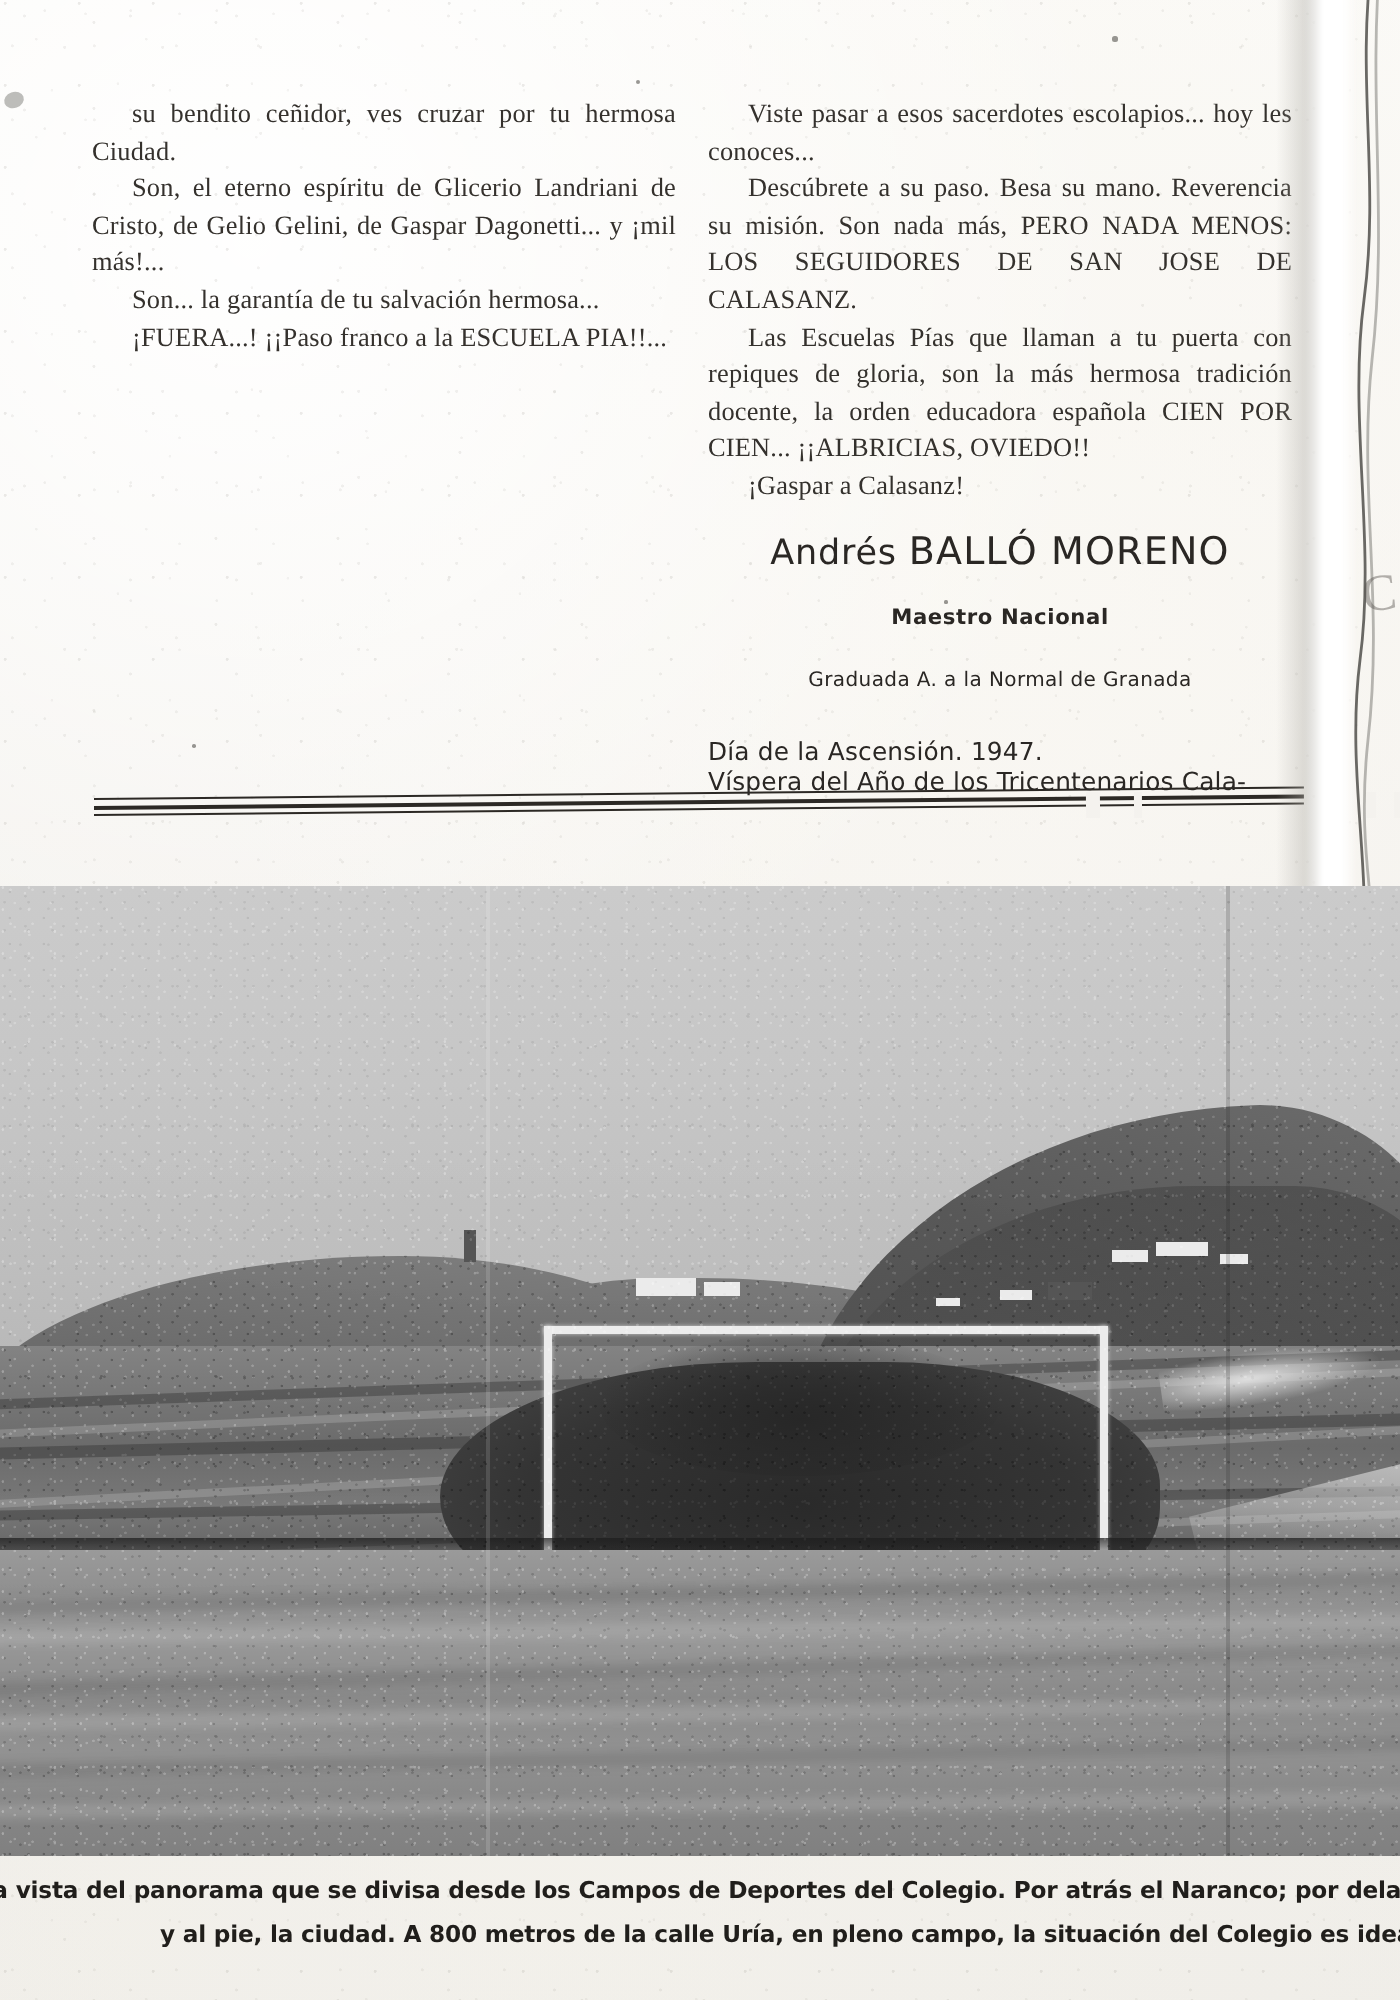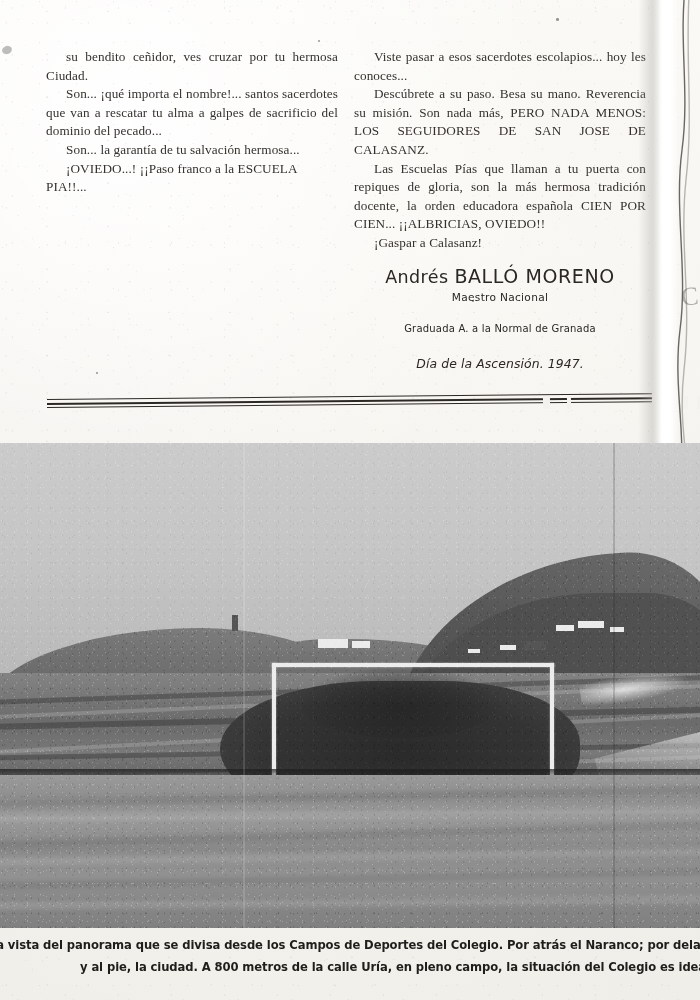--- a/index.html
+++ b/index.html
@@ -305,6 +305,7 @@
 
     <div class="col" id="col-left">
       <p class="inky">su bendito ceñidor, ves cruzar por tu hermosa Ciudad.</p>
+      <p class="inky">Son, el eterno espíritu de Glicerio Landriani de Cristo, de Gelio Gelini, de Gaspar Dagonetti... y ¡mil más!...</p>
       <p class="inky">Son... ¡qué importa el nombre!... santos sacerdotes que van a rescatar tu alma a galpes de sacrificio del dominio del pecado...</p>
       <p class="inky">Son... la garantía de tu salvación hermosa...</p>
       <p class="inky last-left">¡OVIEDO...! ¡¡Paso franco a la ESCUELA PIA!!...</p>

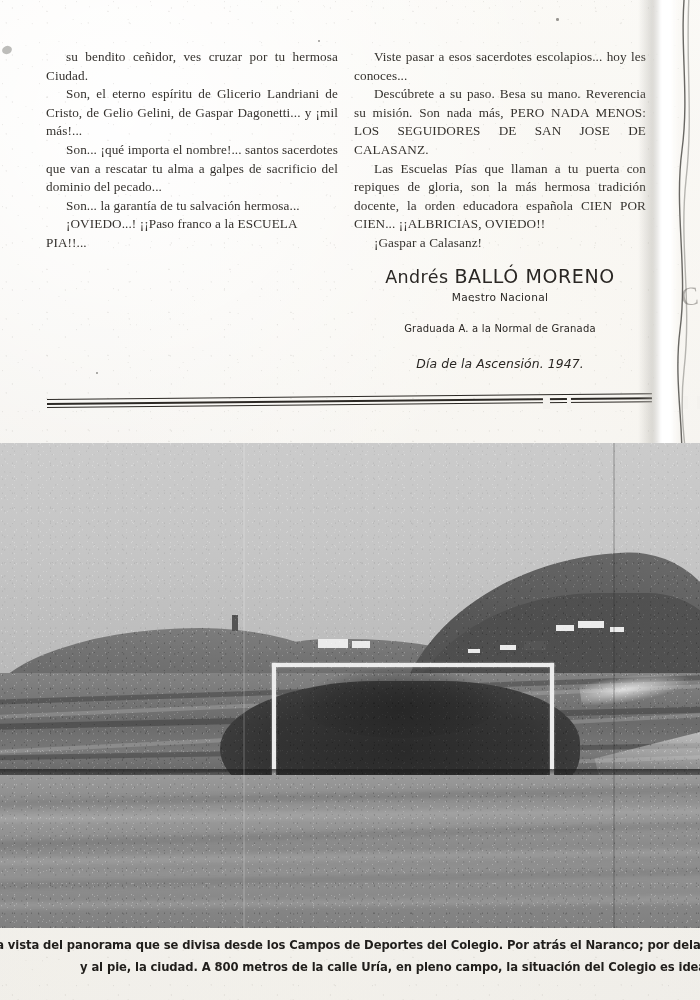--- a/index.html
+++ b/index.html
@@ -306,7 +306,6 @@
     <div class="col" id="col-left">
       <p class="inky">su bendito ceñidor, ves cruzar por tu hermosa Ciudad.</p>
       <p class="inky">Son, el eterno espíritu de Glicerio Landriani de Cristo, de Gelio Gelini, de Gaspar Dagonetti... y ¡mil más!...</p>
-      <p class="inky">Son... ¡qué importa el nombre!... santos sacerdotes que van a rescatar tu alma a galpes de sacrificio del dominio del pecado...</p>
       <p class="inky">Son... la garantía de tu salvación hermosa...</p>
       <p class="inky last-left">¡OVIEDO...! ¡¡Paso franco a la ESCUELA PIA!!...</p>
     </div>

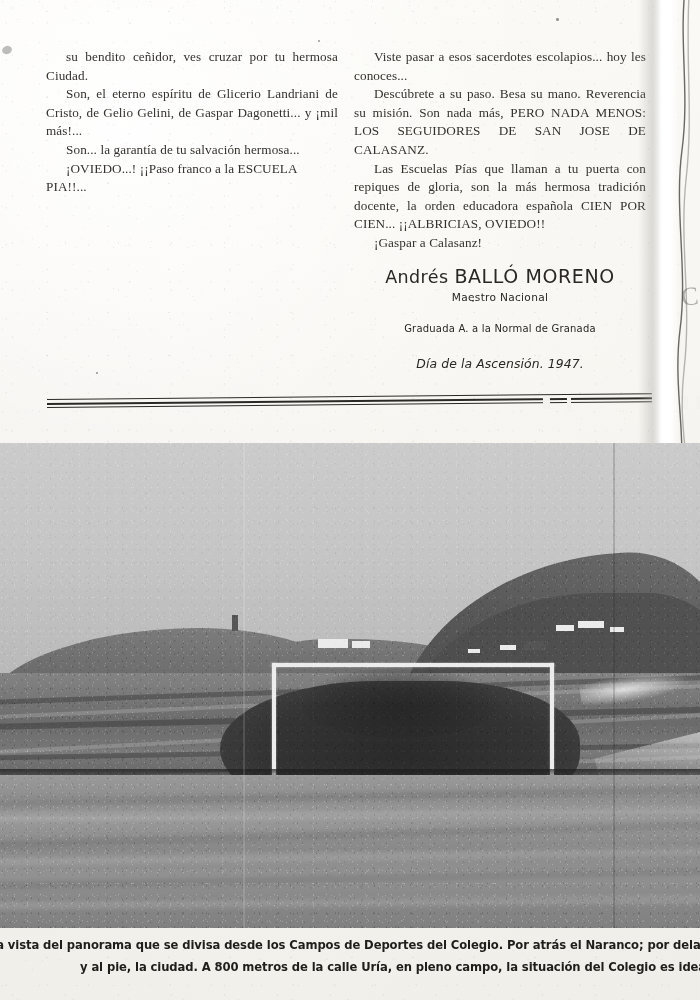--- a/index.html
+++ b/index.html
@@ -307,7 +307,7 @@
       <p class="inky">su bendito ceñidor, ves cruzar por tu hermosa Ciudad.</p>
       <p class="inky">Son, el eterno espíritu de Glicerio Landriani de Cristo, de Gelio Gelini, de Gaspar Dagonetti... y ¡mil más!...</p>
       <p class="inky">Son... la garantía de tu salvación hermosa...</p>
-      <p class="inky last-left">¡OVIEDO...! ¡¡Paso franco a la ESCUELA PIA!!...</p>
+      <p class="inky last-left">¡FUERA...! ¡¡Paso franco a la ESCUELA PIA!!...</p>
     </div>
 
     <div class="col" id="col-right">

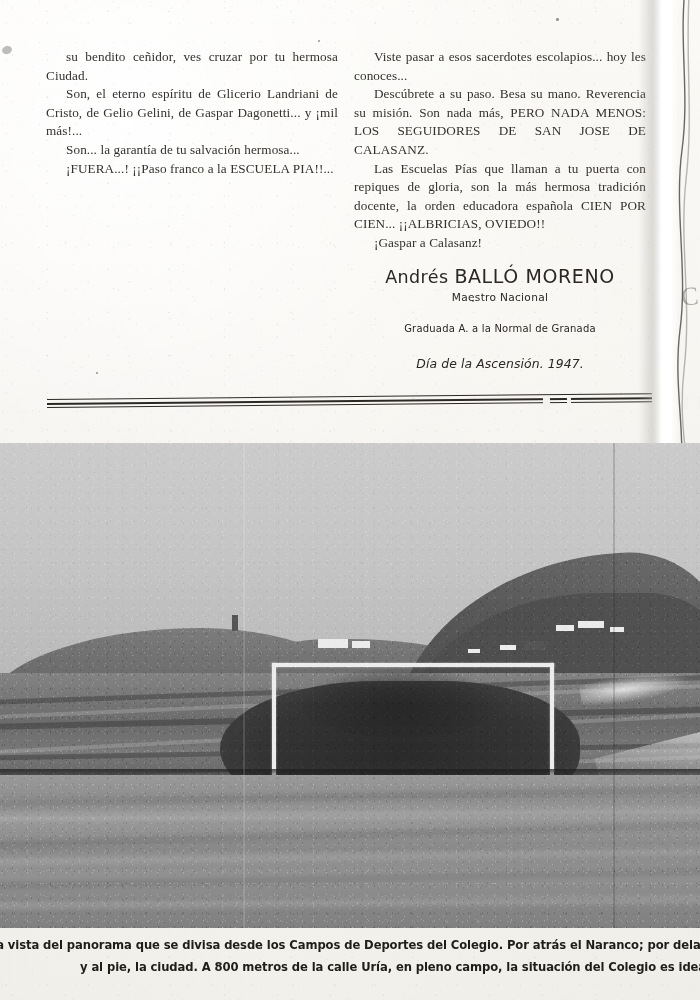--- a/index.html
+++ b/index.html
@@ -87,7 +87,7 @@
   }
   #sig-name .sur{font-size:19px;letter-spacing:.6px;}
   #sig-role{
-    font-size:10.6px;letter-spacing:.3px;line-height:15px;margin-top:2px;
+    font-size:10.6px;letter-spacing:.3px;line-height:15px;margin-top:14px;font-weight:bold;
   }
   #sig-degree{
     font-size:10px;letter-spacing:.2px;line-height:14px;margin-top:17px;

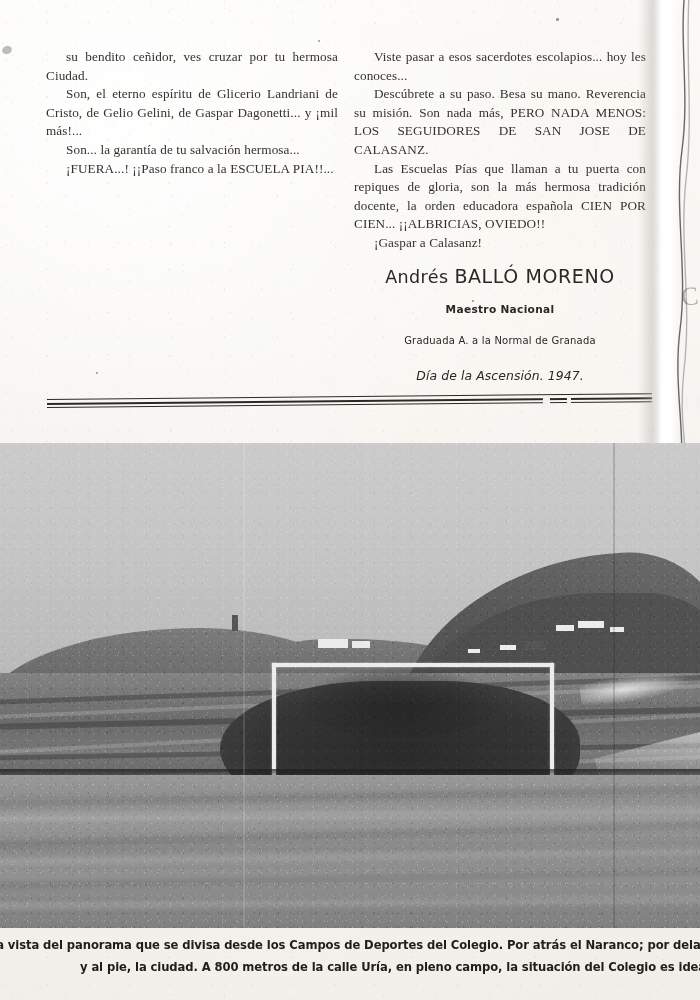--- a/index.html
+++ b/index.html
@@ -95,11 +95,10 @@
 
   
   #date-block{
-    margin-top:20px;text-align:center;text-indent:0;
+    margin-top:20px;text-align:left;text-indent:0;
     font-family:"DejaVu Sans", sans-serif;
     font-size:12.4px;line-height:15.5px;letter-spacing:.1px;
     color:#2a2724;
-    font-style:italic;
   }
   #date-block .ind{display:block;padding-left:34px;}
 

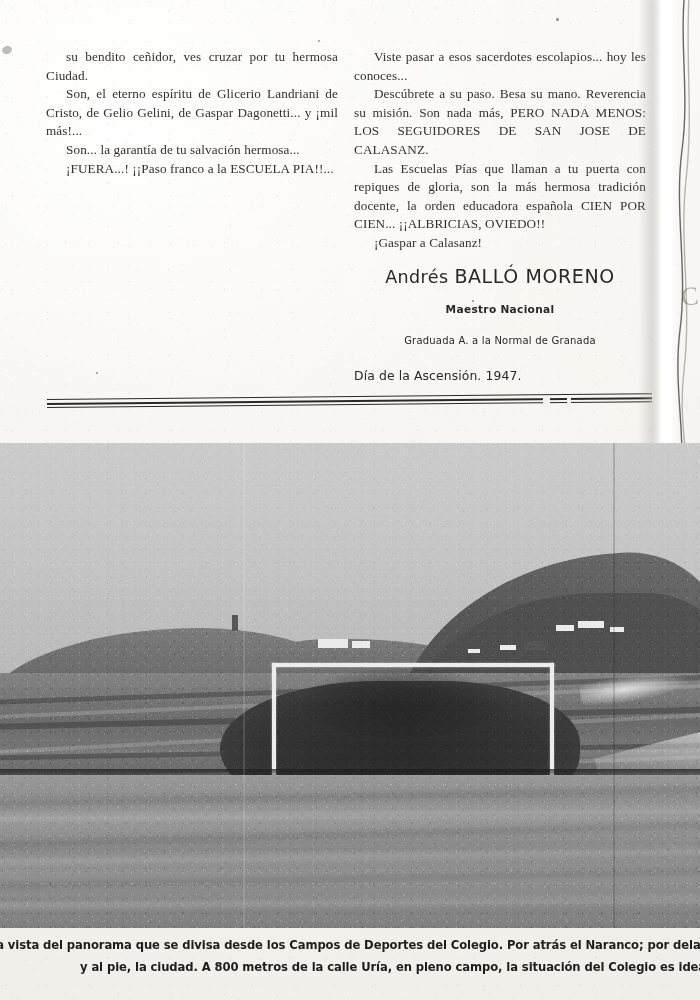--- a/index.html
+++ b/index.html
@@ -324,6 +324,7 @@
 
       <div id="date-block">
         <span>Día de la Ascensión. 1947.</span><br>
+        <span>Víspera del Año de los Tricentenarios Cala-</span>
       </div>
     </div>
   </div>

